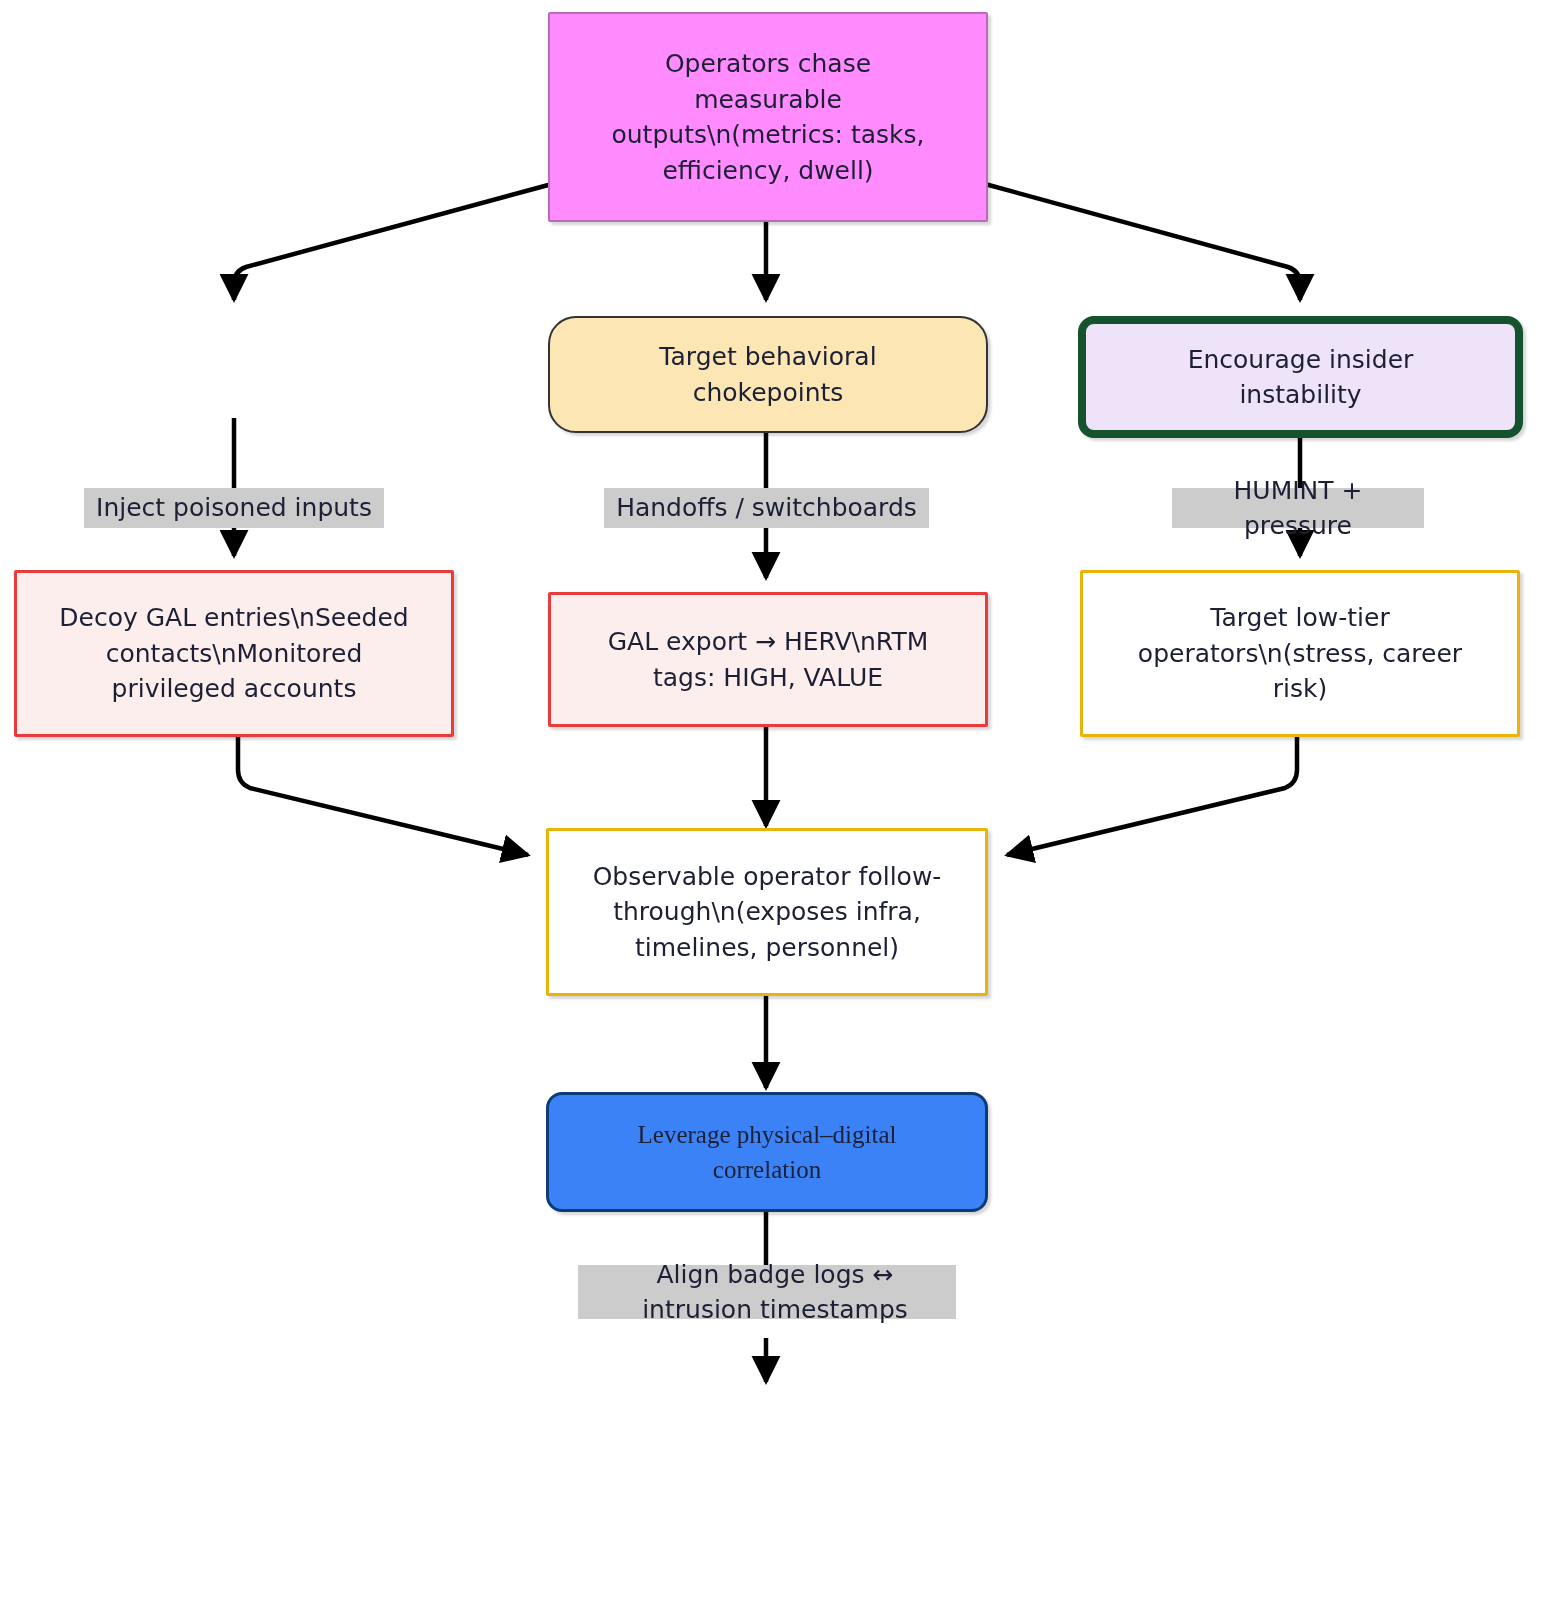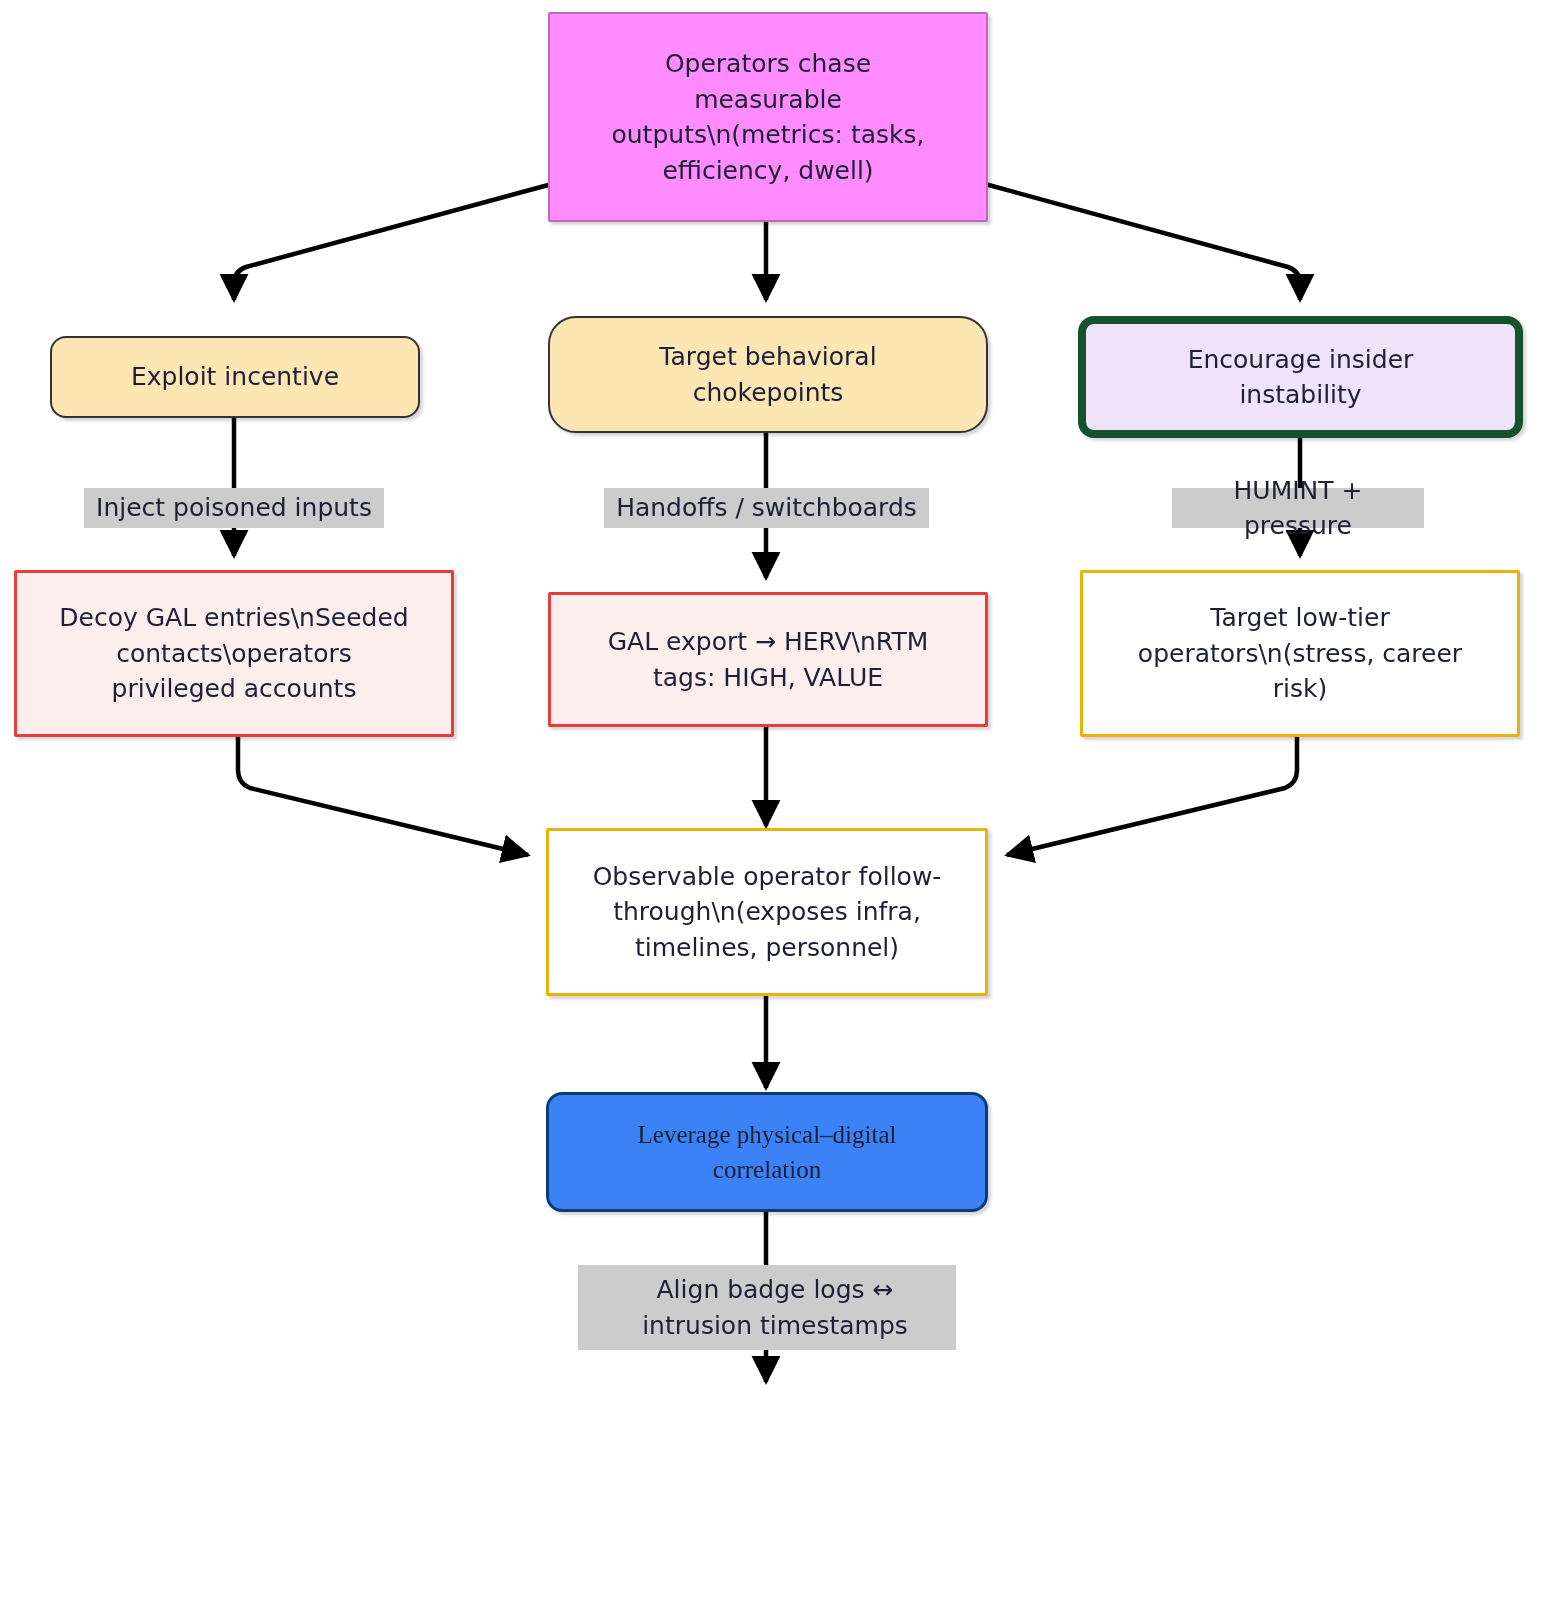--- a/index.html
+++ b/index.html
@@ -133,9 +133,6 @@
 efficiency, dwell)</span>
   </div>
 
-  <div class="node n-yellow" style="left:50px; top:336px; width:370px; height:82px;">
-    <span>Exploit incentive</span>
-  </div>
 
   <div class="node n-yellow" style="left:548px; top:316px; width:440px; height:117px;border-radius:28px;">
     <span>Target behavioral

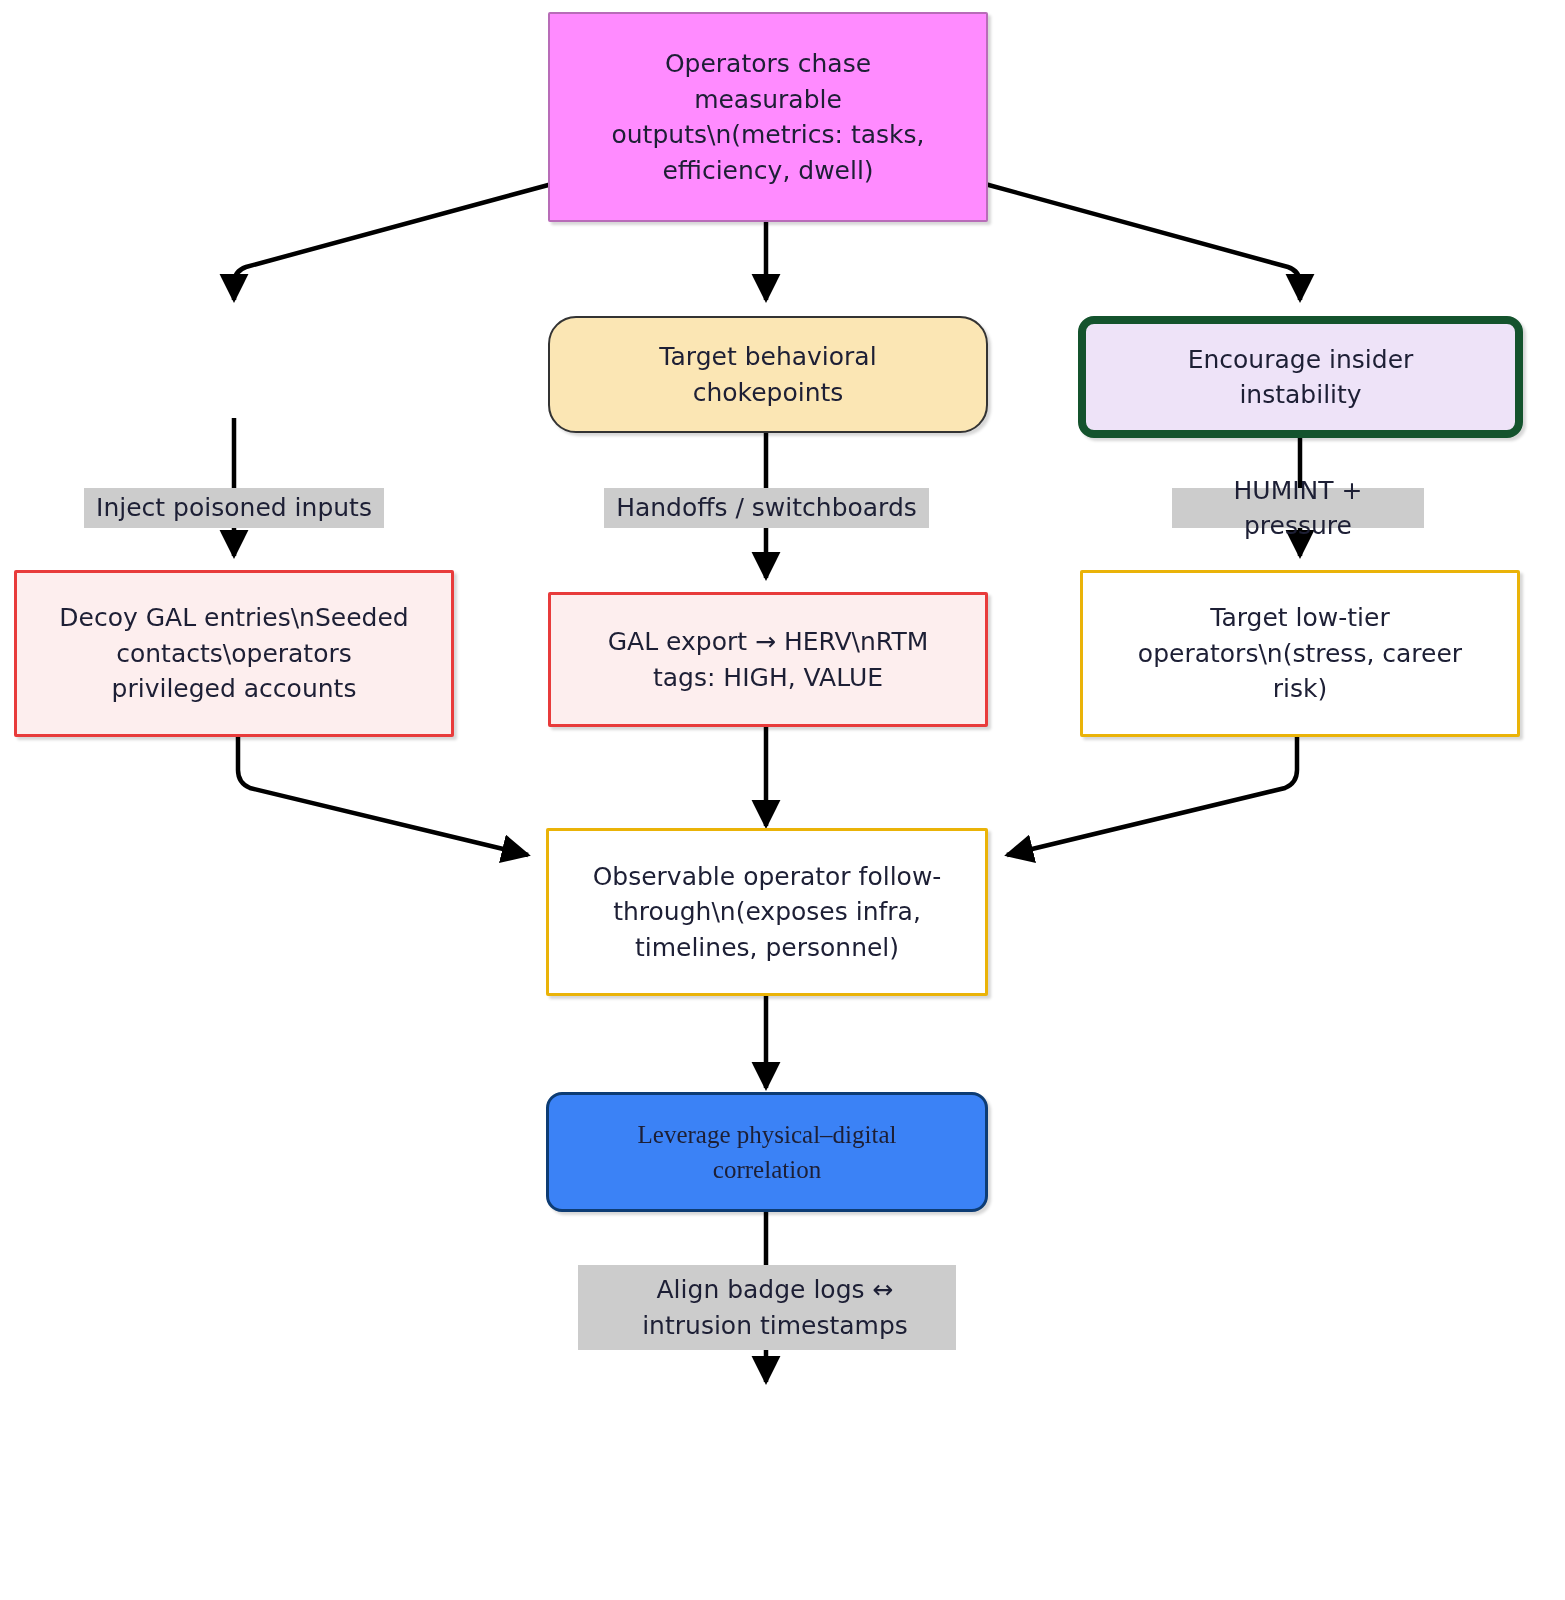--- a/index.html
+++ b/index.html
@@ -158,7 +158,7 @@
 
   <div class="node n-redbox" style="left:14px; top:570px; width:440px; height:167px;">
     <span>Decoy GAL entries\nSeeded
-contacts\operators
+contacts\nMonitored
 privileged accounts</span>
   </div>
 

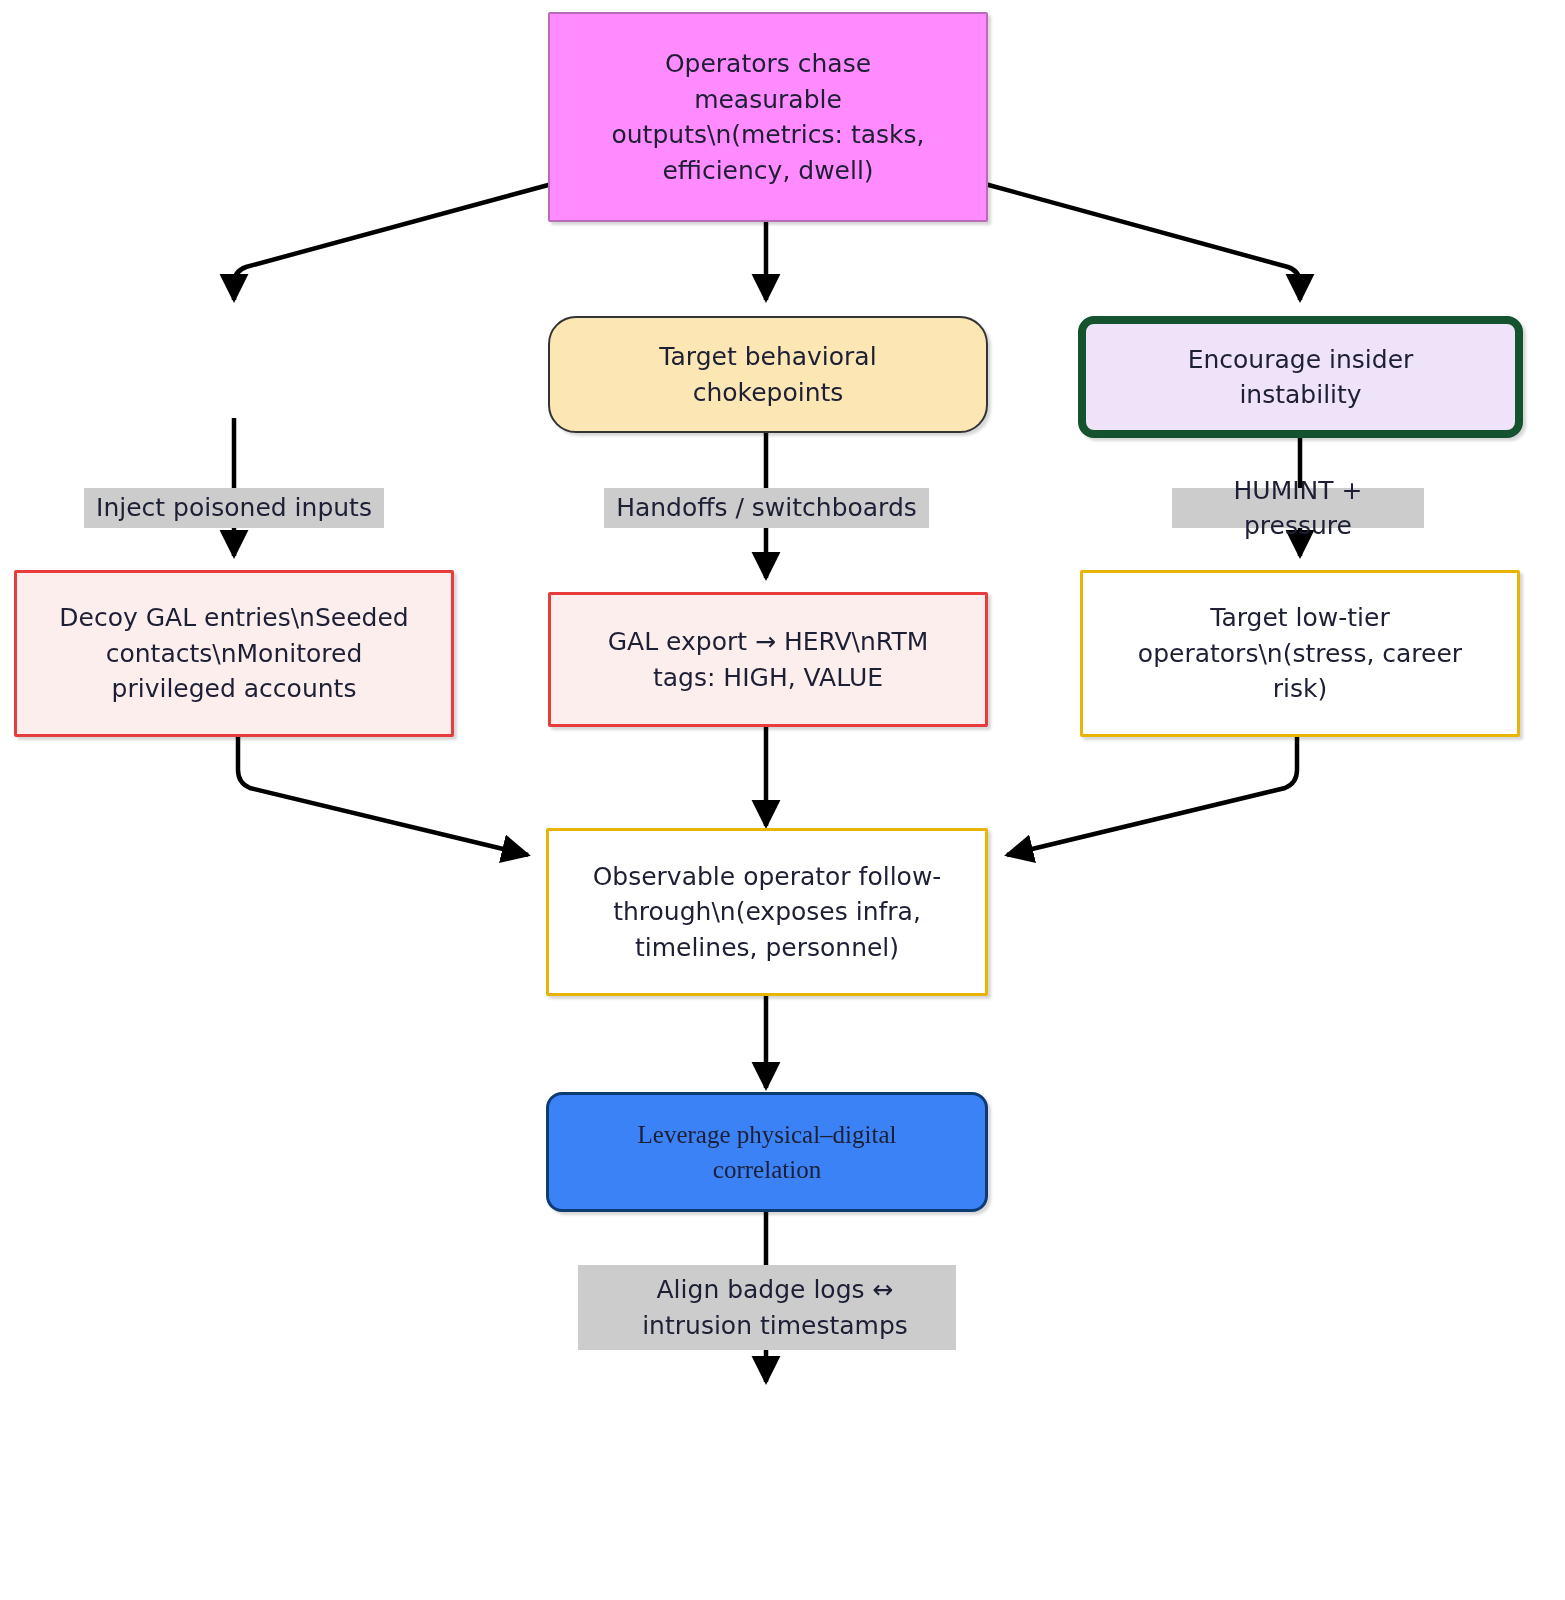--- a/index.html
+++ b/index.html
@@ -184,7 +184,7 @@
 correlation</span>
   </div>
 
-  <div class="edge-label" style="left:578px; top:1265px; width:378px; height:85px;padding-left:24px;">
+  <div class="edge-label" style="left:578px; top:1265px; width:378px; height:54px;padding-left:24px;">
     <span>Align badge logs ↔
 intrusion timestamps</span>
   </div>

